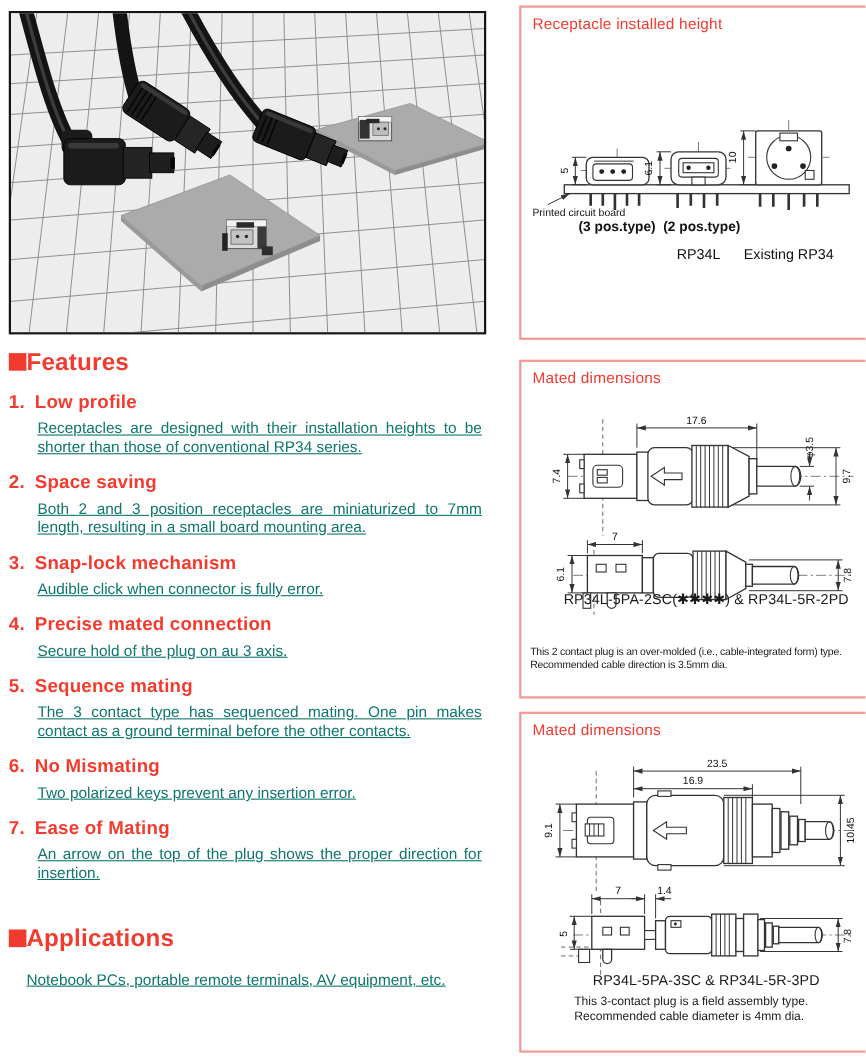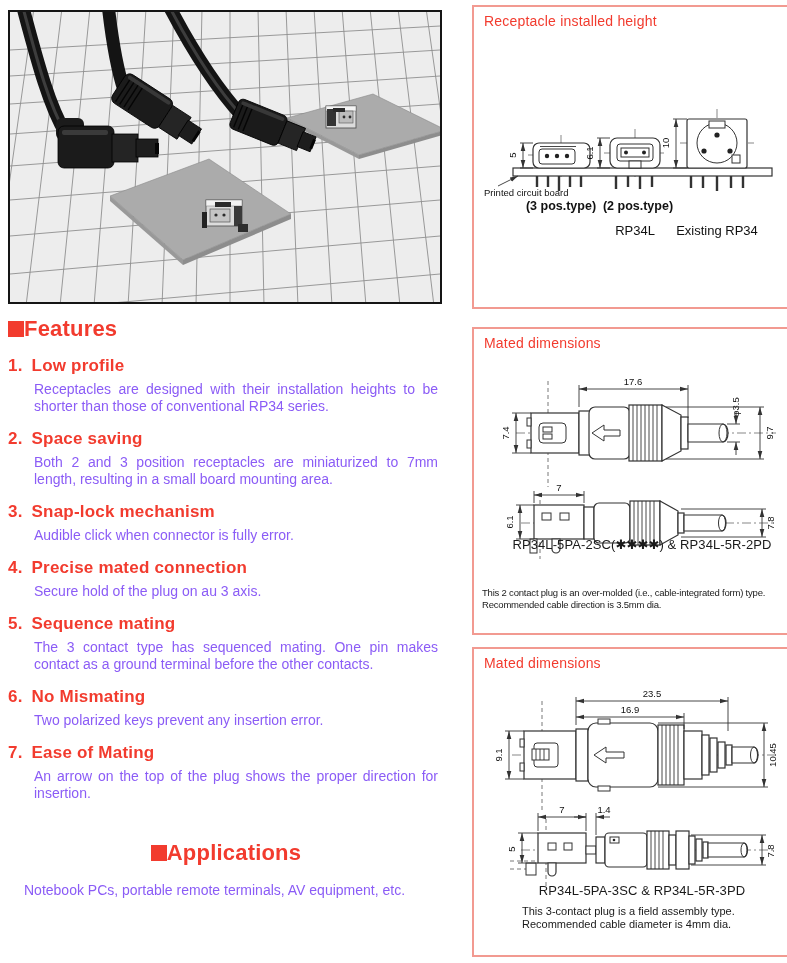--- a/index.html
+++ b/index.html
@@ -59,7 +59,7 @@
   }
   .feat-body {
     margin-left:26px; width:404px; font-size:14px; line-height:17px;
-    text-align:justify; color:#8b5cf6;
+    text-align:justify; color:#0f766e;text-decoration:underline;
   }
   .apps-head { margin-top:38px;justify-content:center; }
   .apps-body { margin-top:16px;margin-left:16px; }

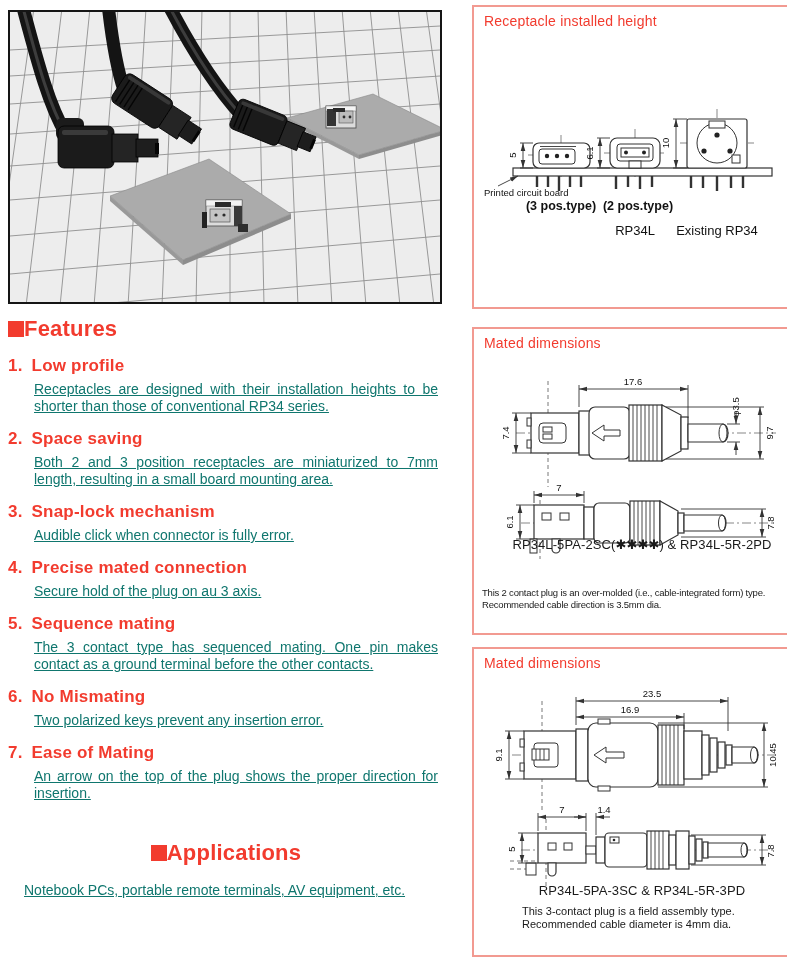--- a/index.html
+++ b/index.html
@@ -61,7 +61,7 @@
     margin-left:26px; width:404px; font-size:14px; line-height:17px;
     text-align:justify; color:#0f766e;text-decoration:underline;
   }
-  .apps-head { margin-top:38px;justify-content:center; }
+  .apps-head { margin-top:38px; }
   .apps-body { margin-top:16px;margin-left:16px; }
 </style>
 </head>

